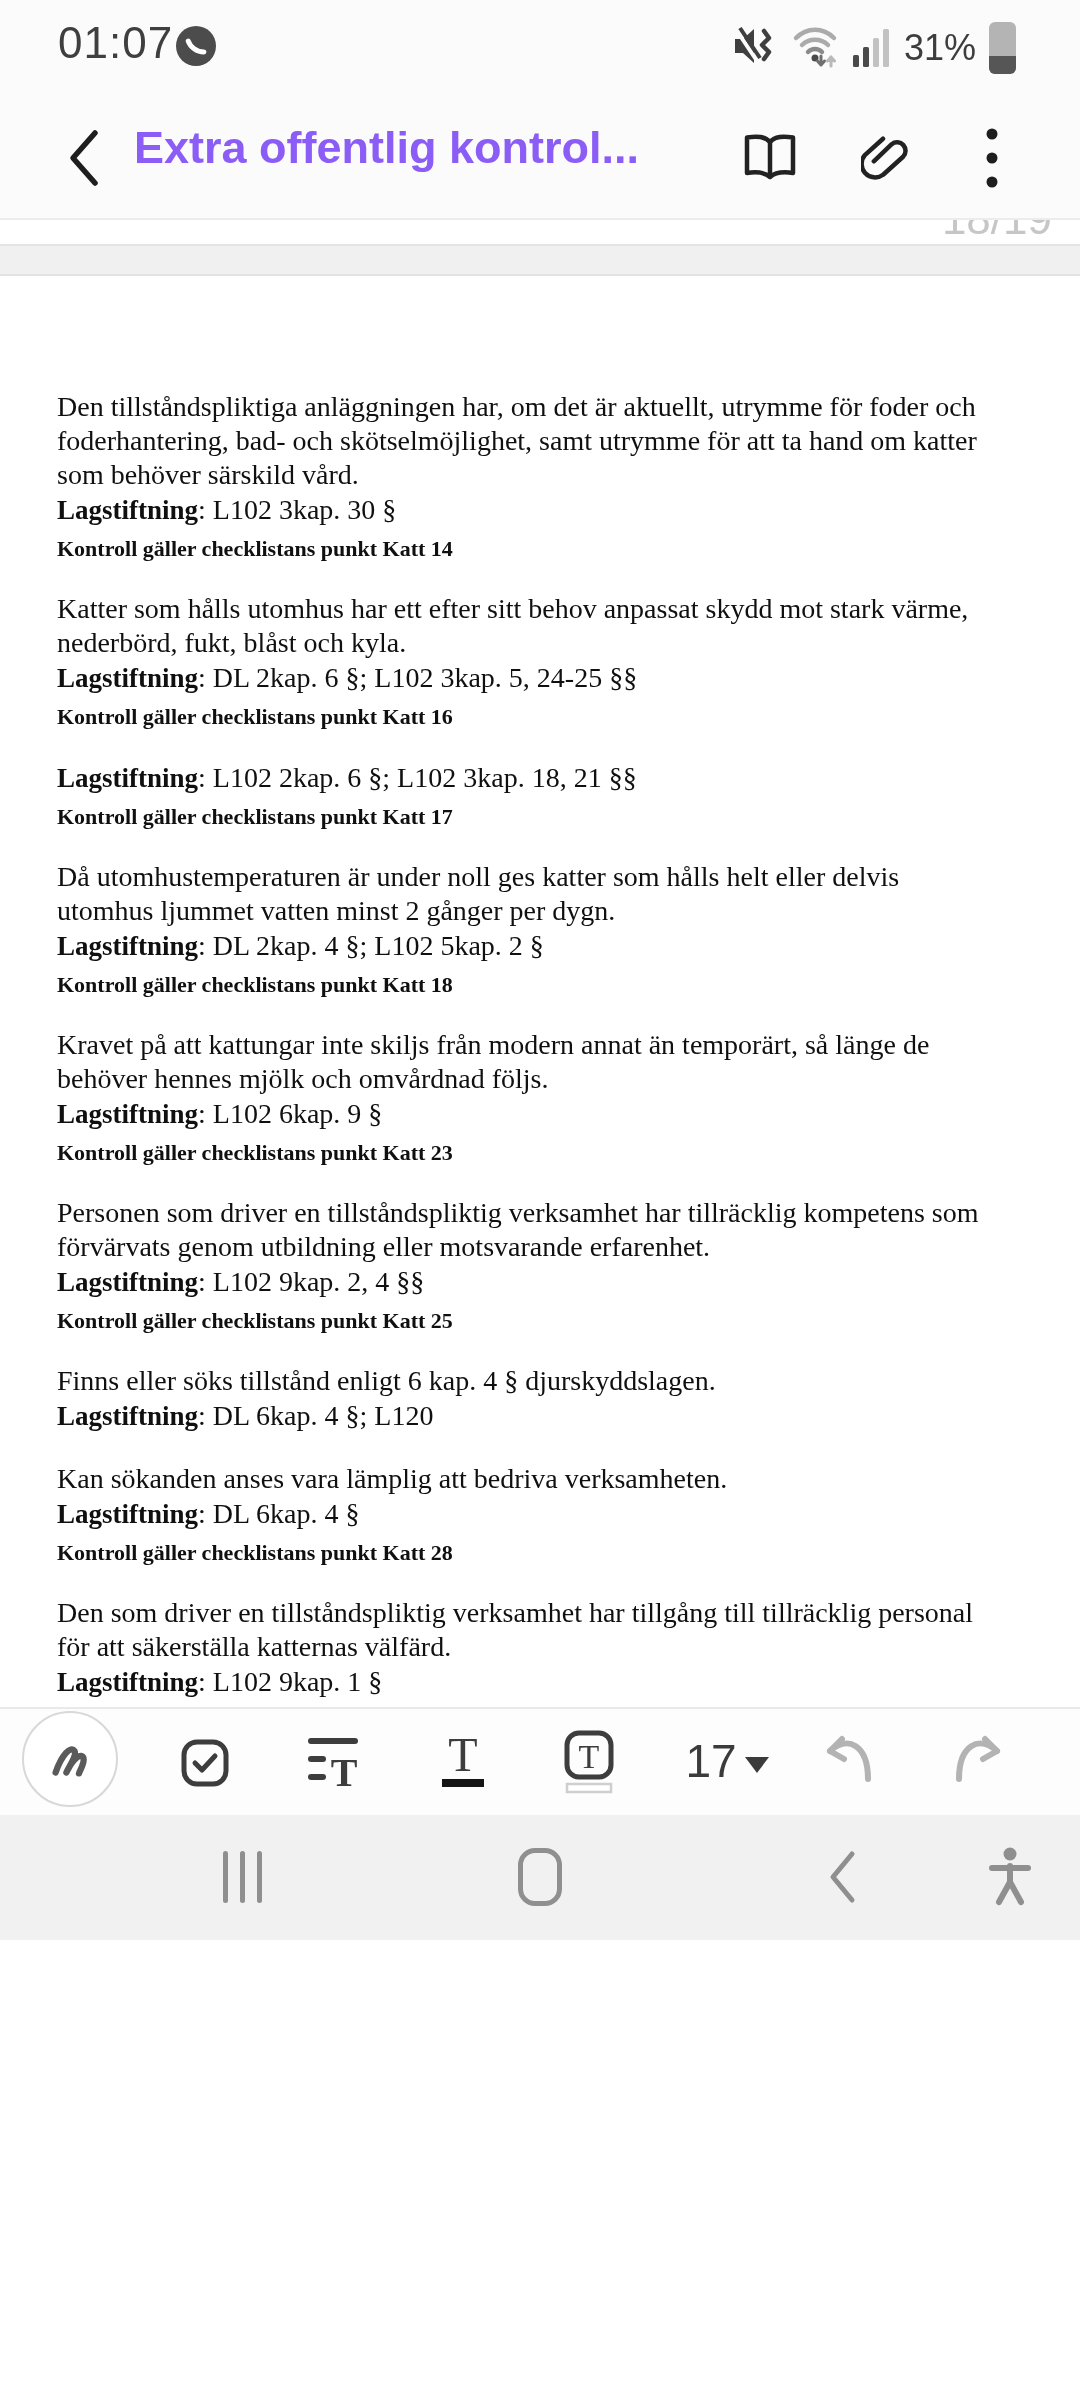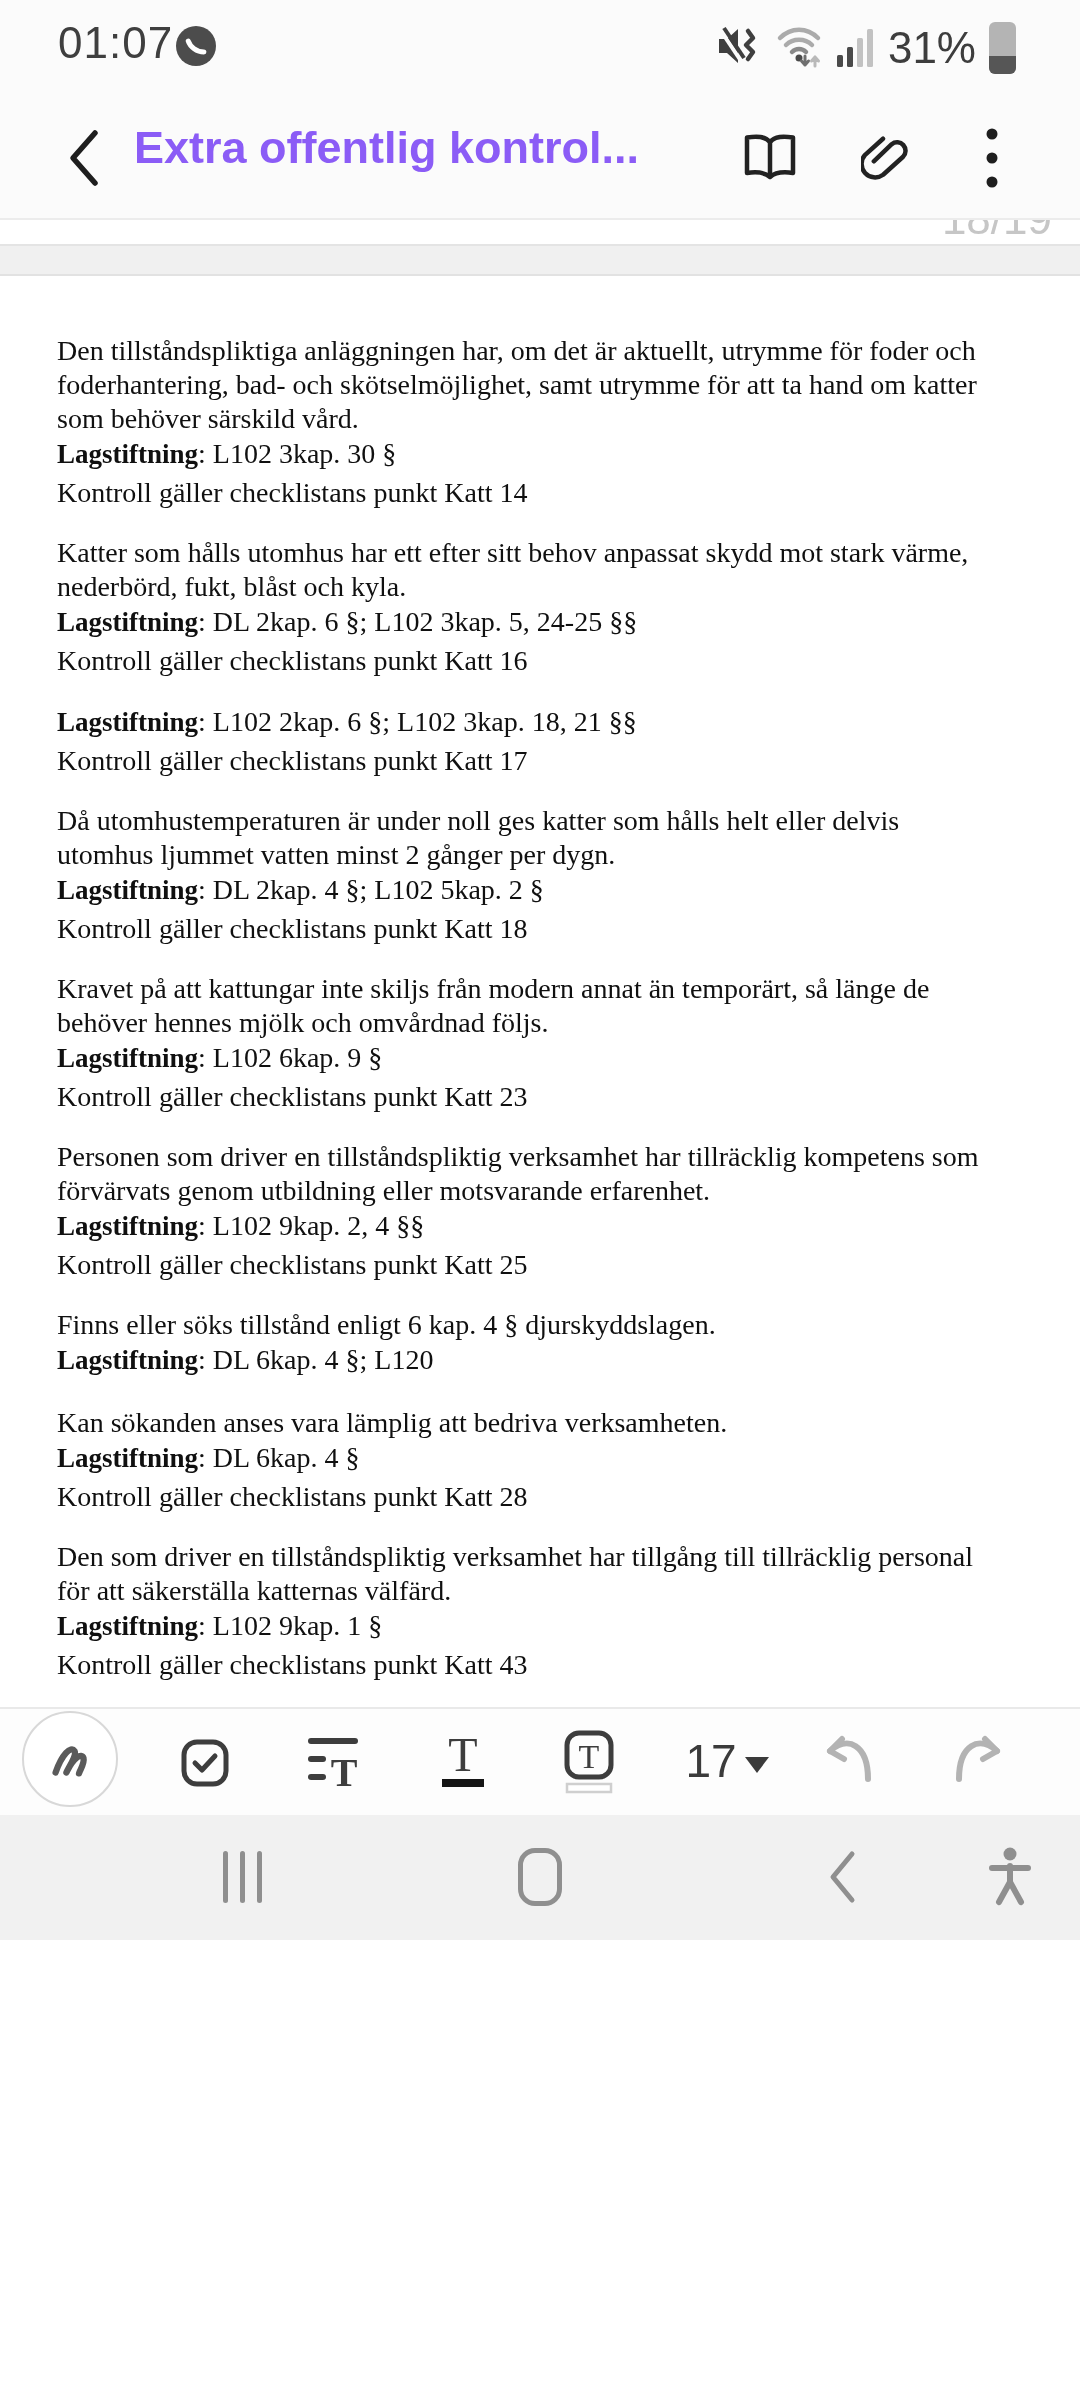--- a/index.html
+++ b/index.html
@@ -12,7 +12,7 @@
   .sb-time { position:absolute; left:58px; top:18px; font-size:44px; color:#3f3f3f; letter-spacing:1px; }
   .sb-phone { position:absolute; left:176px; top:26px; width:40px; height:40px; border-radius:50%; background:#4c4c4c; display:flex; align-items:center; justify-content:center; }
   .sb-right { position:absolute; right:64px; top:0; height:96px; display:flex; align-items:center; gap:13px; }
-  .sb-pct { font-size:44px; color:#3d3d3d; }
+  .sb-pct { font-size:36px; color:#3d3d3d; }
   .battery { width:27px; height:52px; border-radius:6px; background:#b4b4b4; position:relative; overflow:hidden; }
   .battery .fill { position:absolute; bottom:0; left:0; right:0; height:18px; background:#565656; }
 

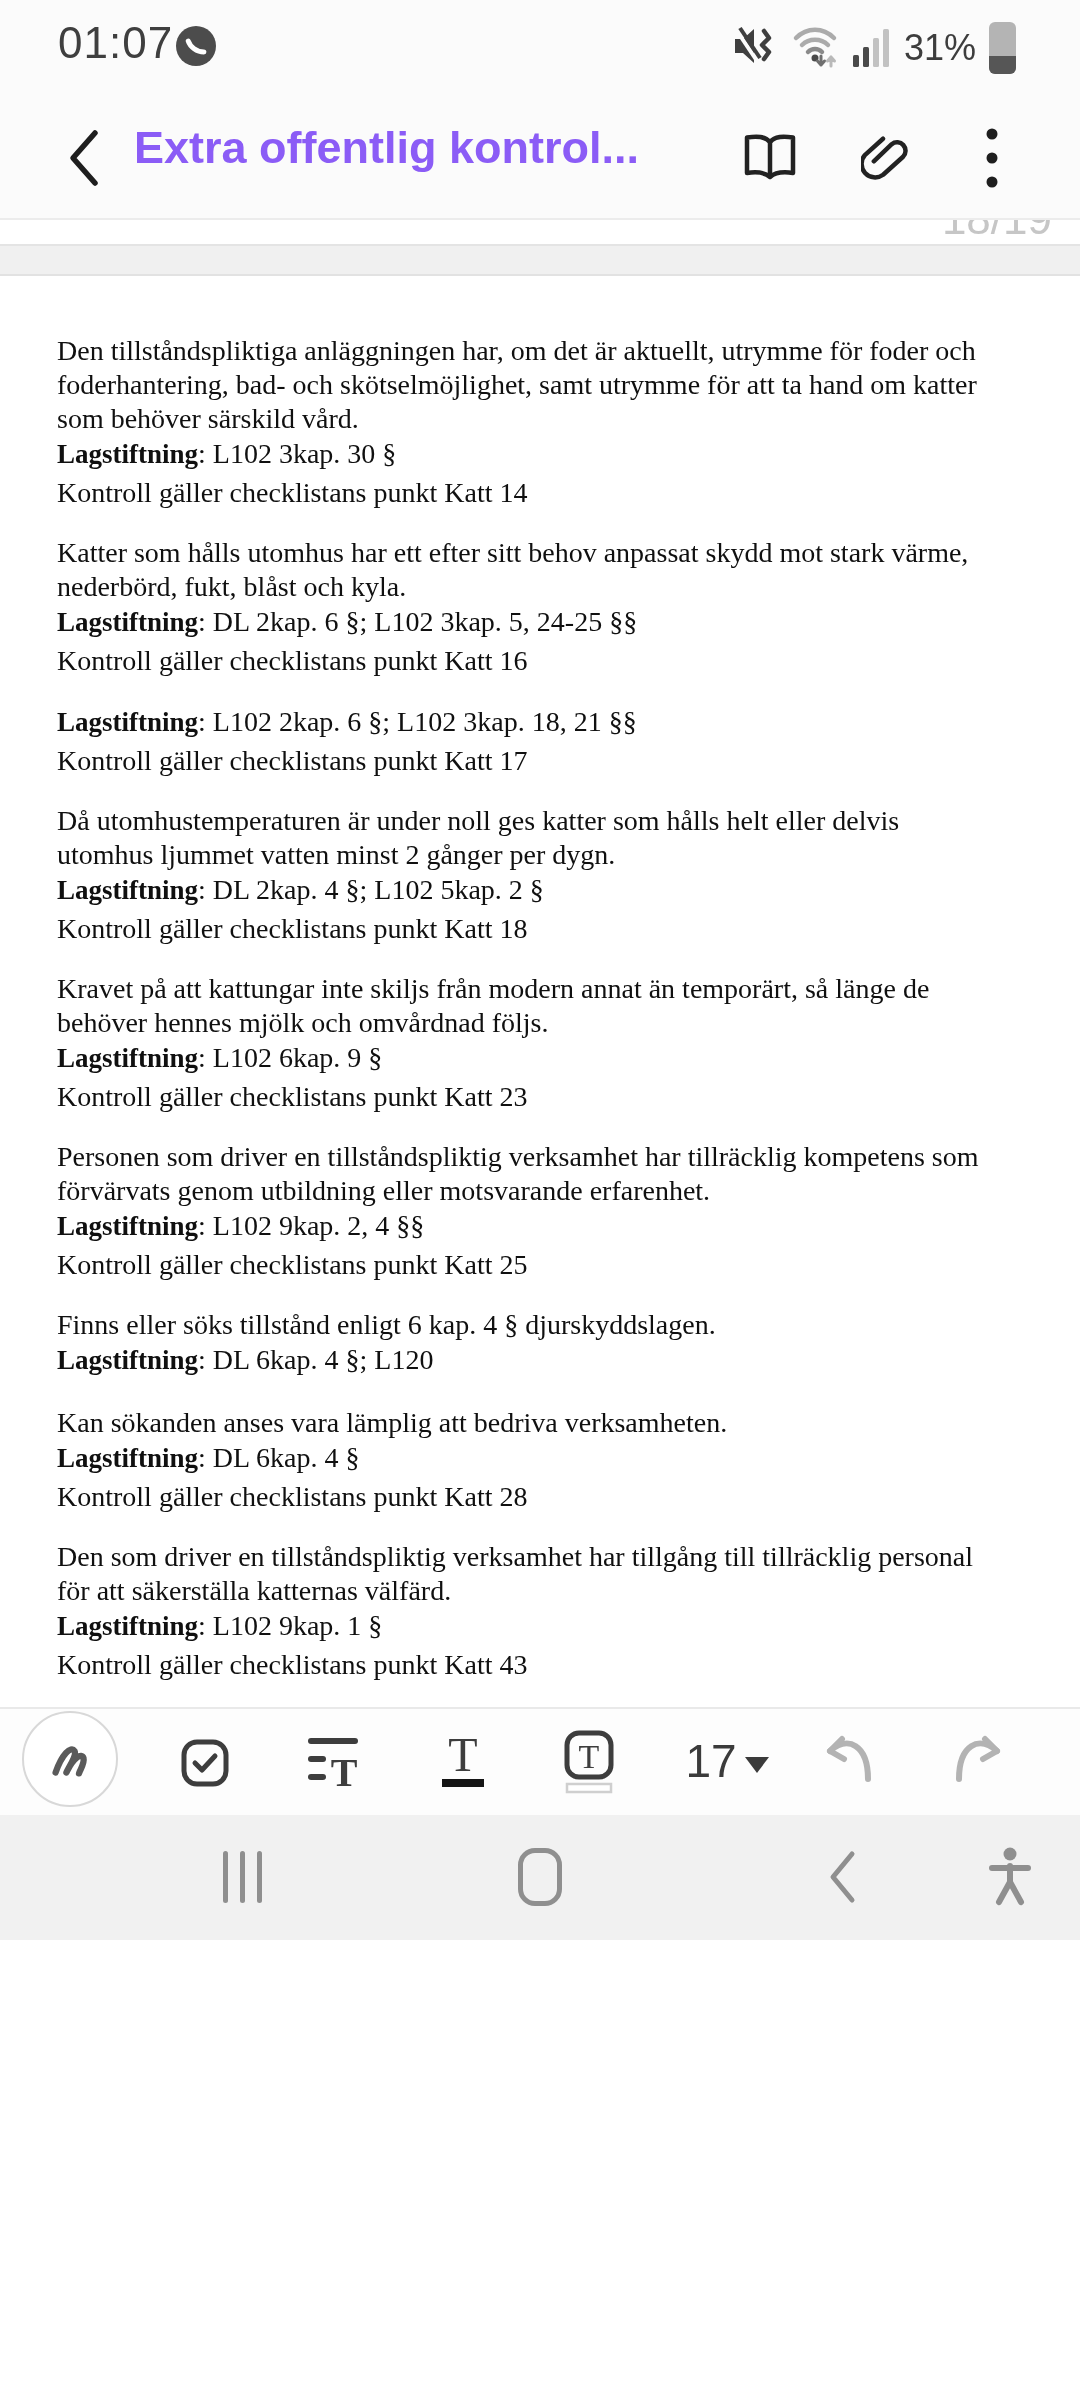--- a/index.html
+++ b/index.html
@@ -32,7 +32,7 @@
 
   
   .doc { flex:1; background:#ffffff; position:relative; overflow:hidden; }
-  .doc-inner { padding:58px 78px 0 57px; font-family:"Liberation Serif", serif; color:#101010; }
+  .doc-inner { padding:114px 78px 0 57px; font-family:"Liberation Serif", serif; color:#101010; }
   .block { margin-bottom:28px; }
   .block .para { font-size:28px; line-height:34px; }
   .block .law { font-size:28px; line-height:36px; }

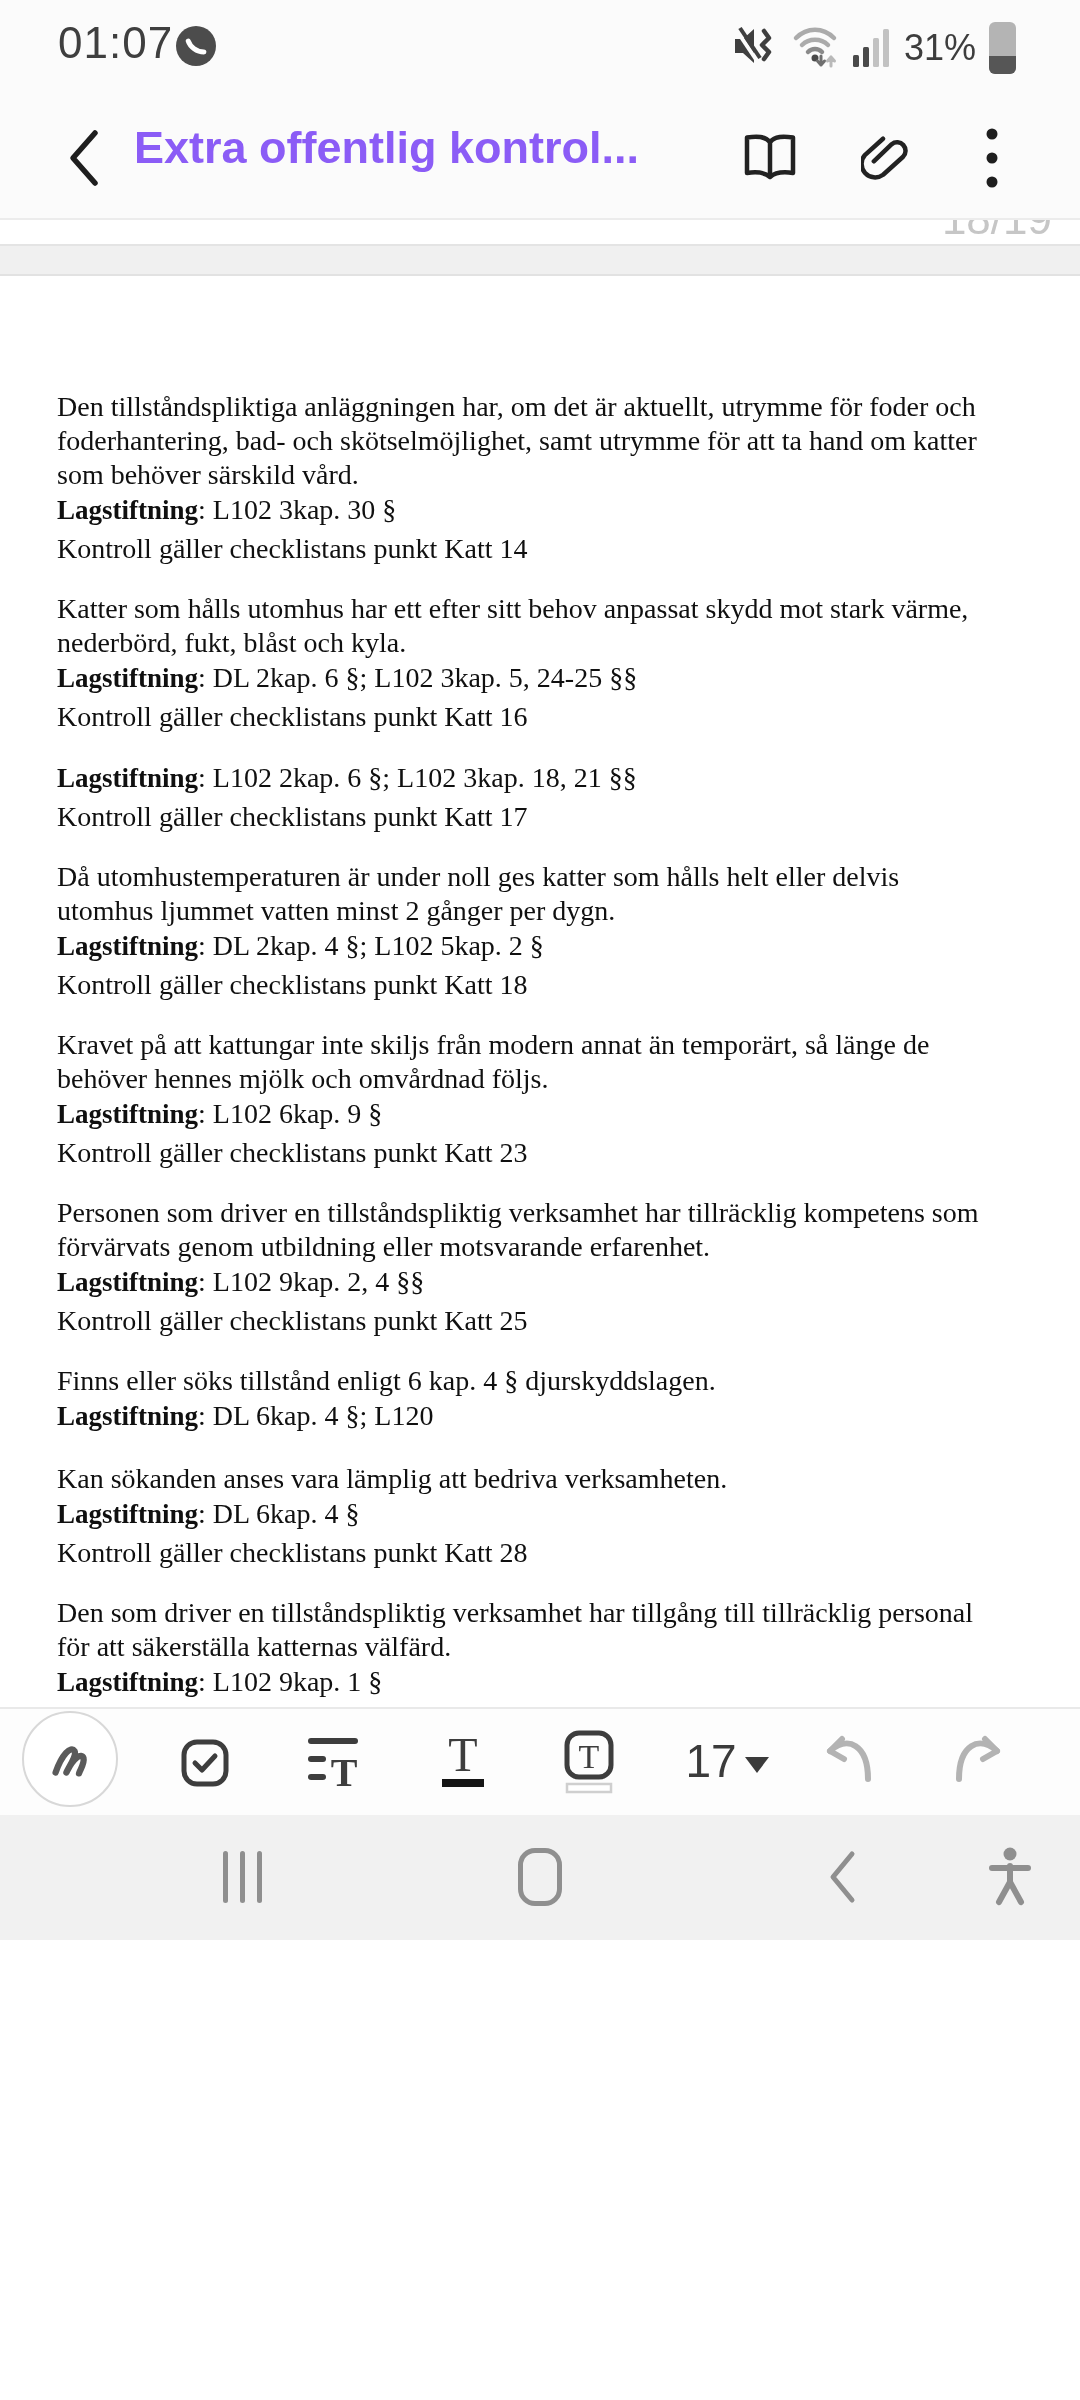--- a/index.html
+++ b/index.html
@@ -37,7 +37,7 @@
   .block .para { font-size:28px; line-height:34px; }
   .block .law { font-size:28px; line-height:36px; }
   .block .law .lbl { font-weight:bold; font-size:27px; }
-  .block .kontroll { font-size:28px; line-height:30px; font-weight:normal; margin-top:6px; }
+  .block .kontroll { font-size:22px; line-height:30px; font-weight:bold; margin-top:6px; }
 
   .scroll-pill { position:absolute; right:30px; top:1739px; width:40px; height:96px; background:#4f4f4f; border-radius:20px; display:flex; flex-direction:column; align-items:center; justify-content:center; gap:14px; }
   .scroll-btn { width:26px; height:18px; background:none; border:none; display:flex; align-items:center; justify-content:center; cursor:pointer; padding:0; }

